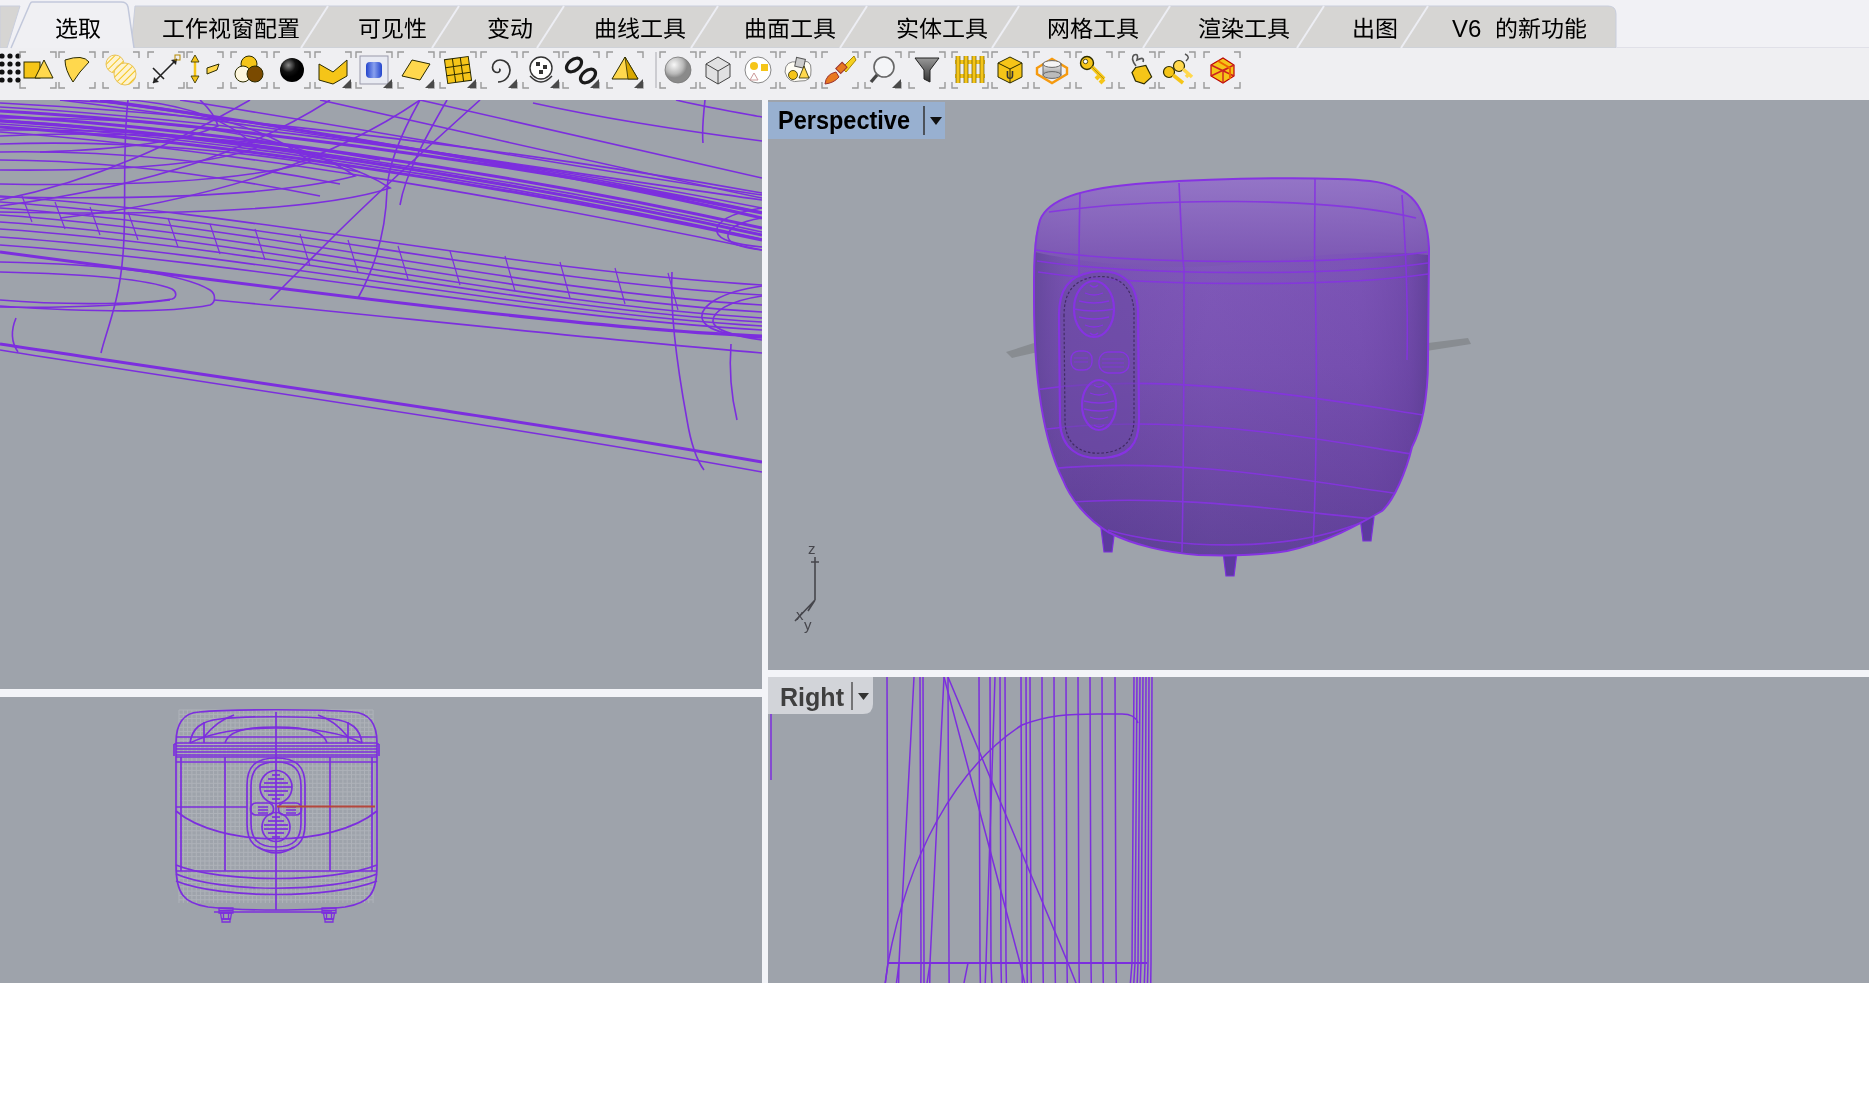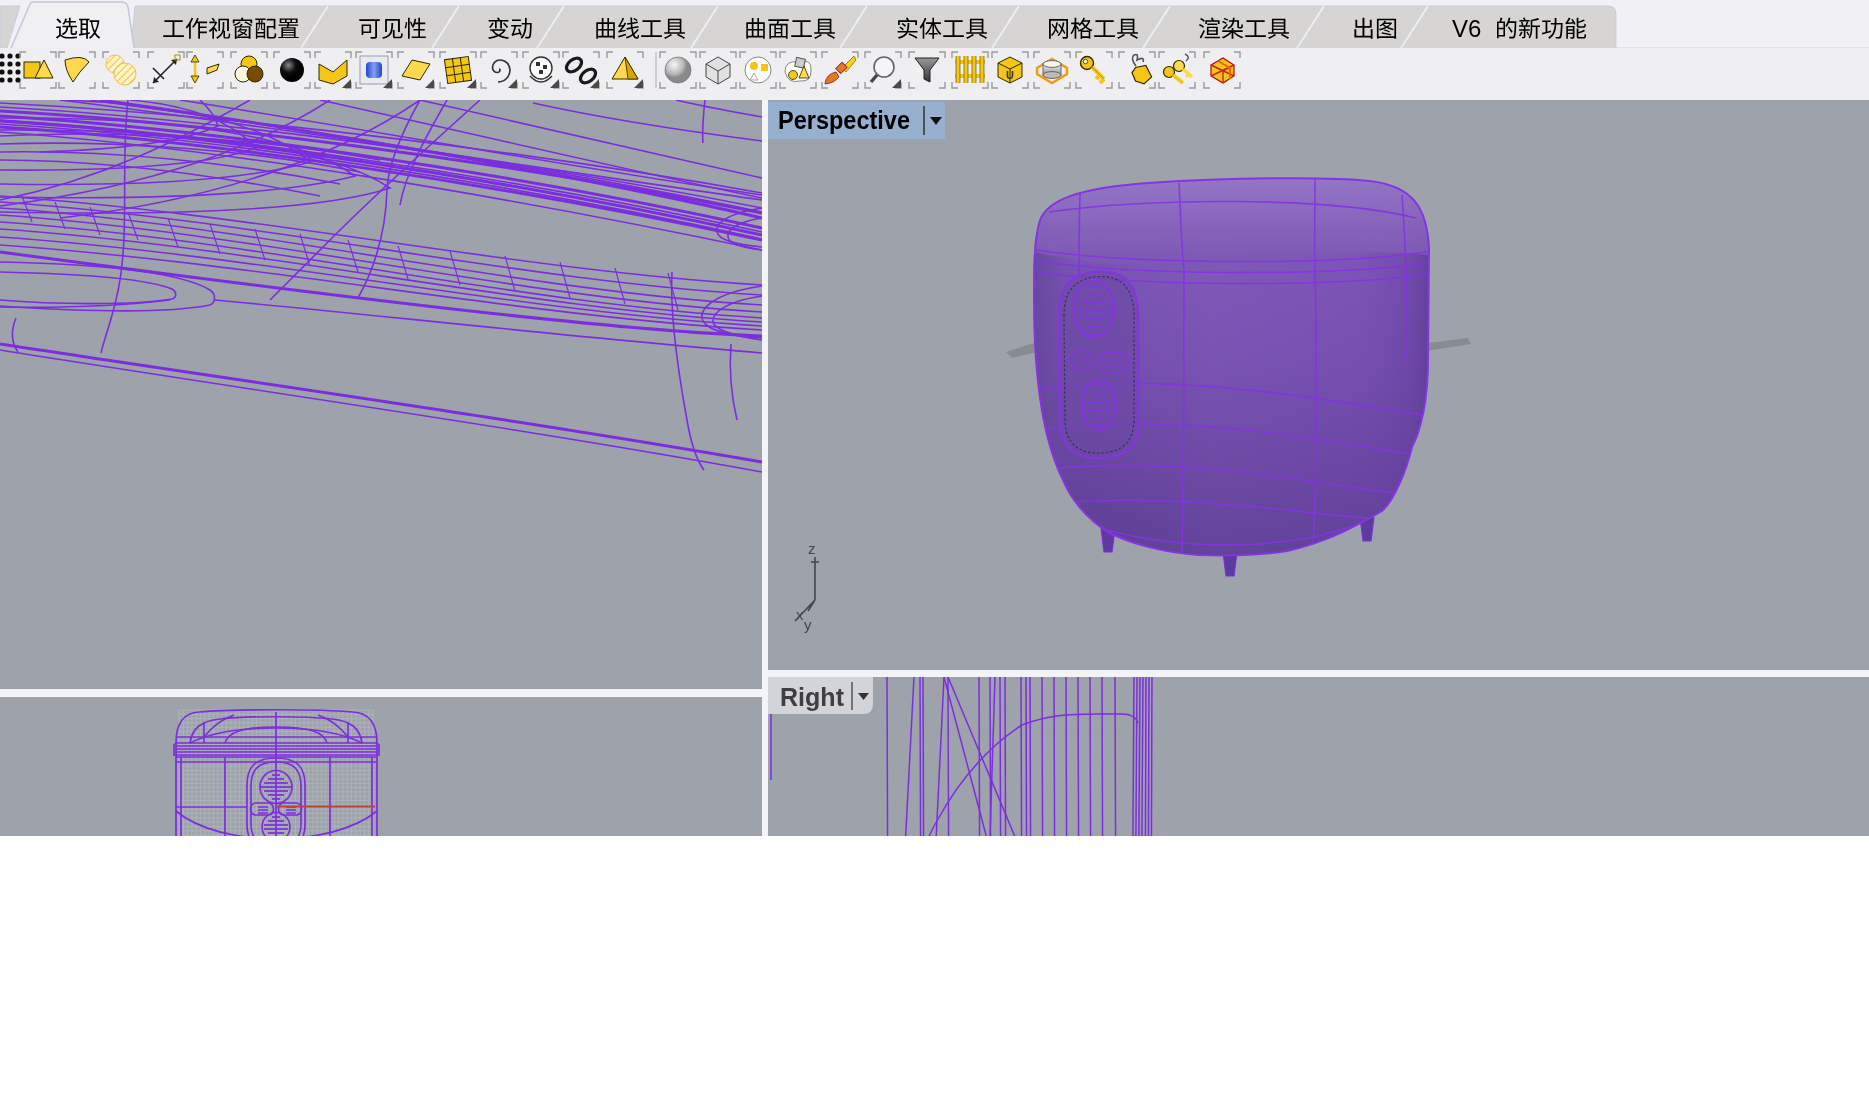--- a/index.html
+++ b/index.html
@@ -1,7 +1,7 @@
 <!DOCTYPE html>
 <html><head><meta charset="utf-8"><style>
 html,body{margin:0;padding:0}
-#root{position:relative;width:1869px;height:836px;background:#f3f4f8;overflow:hidden;font-family:"Liberation Sans",sans-serif}
+#root{position:relative;width:1869px;height:983px;background:#f3f4f8;overflow:hidden;font-family:"Liberation Sans",sans-serif}
 .abs{position:absolute}
 </style></head><body>
 <div id="root">

